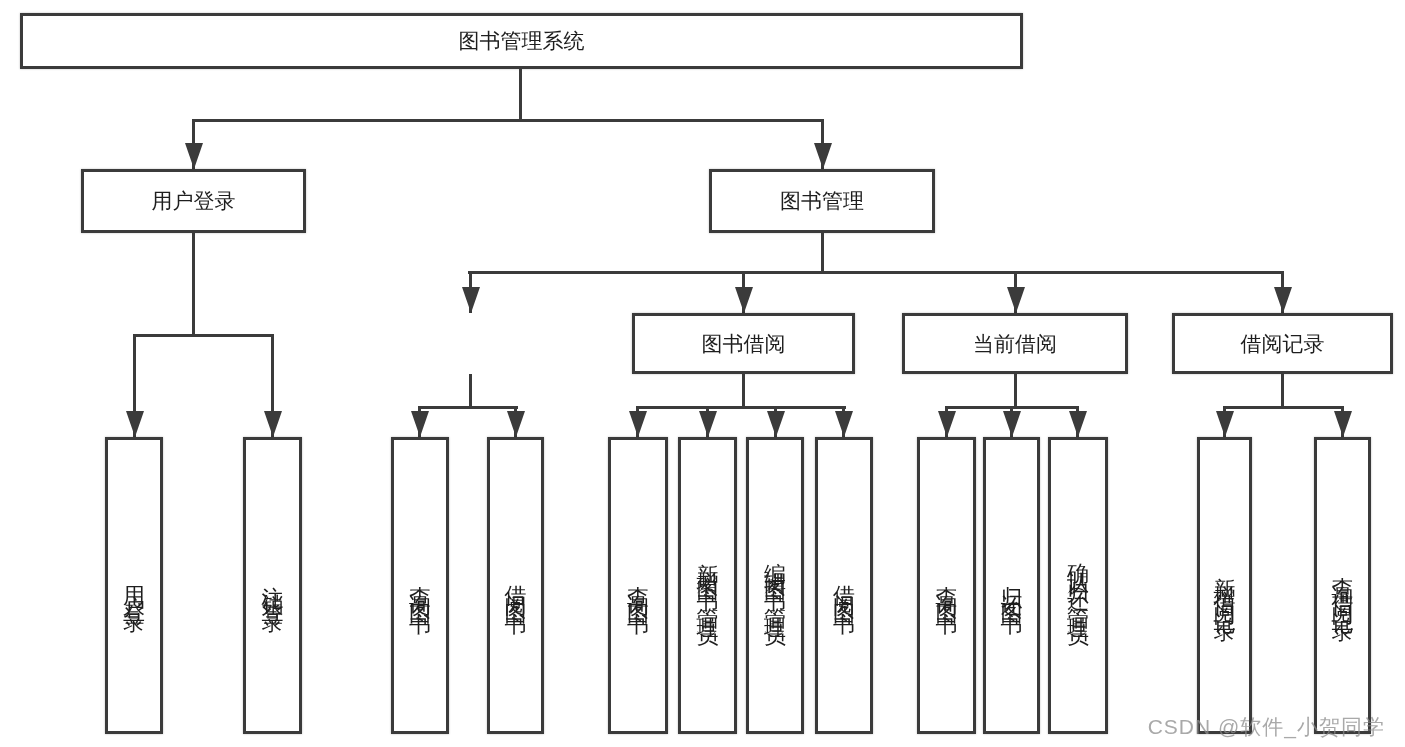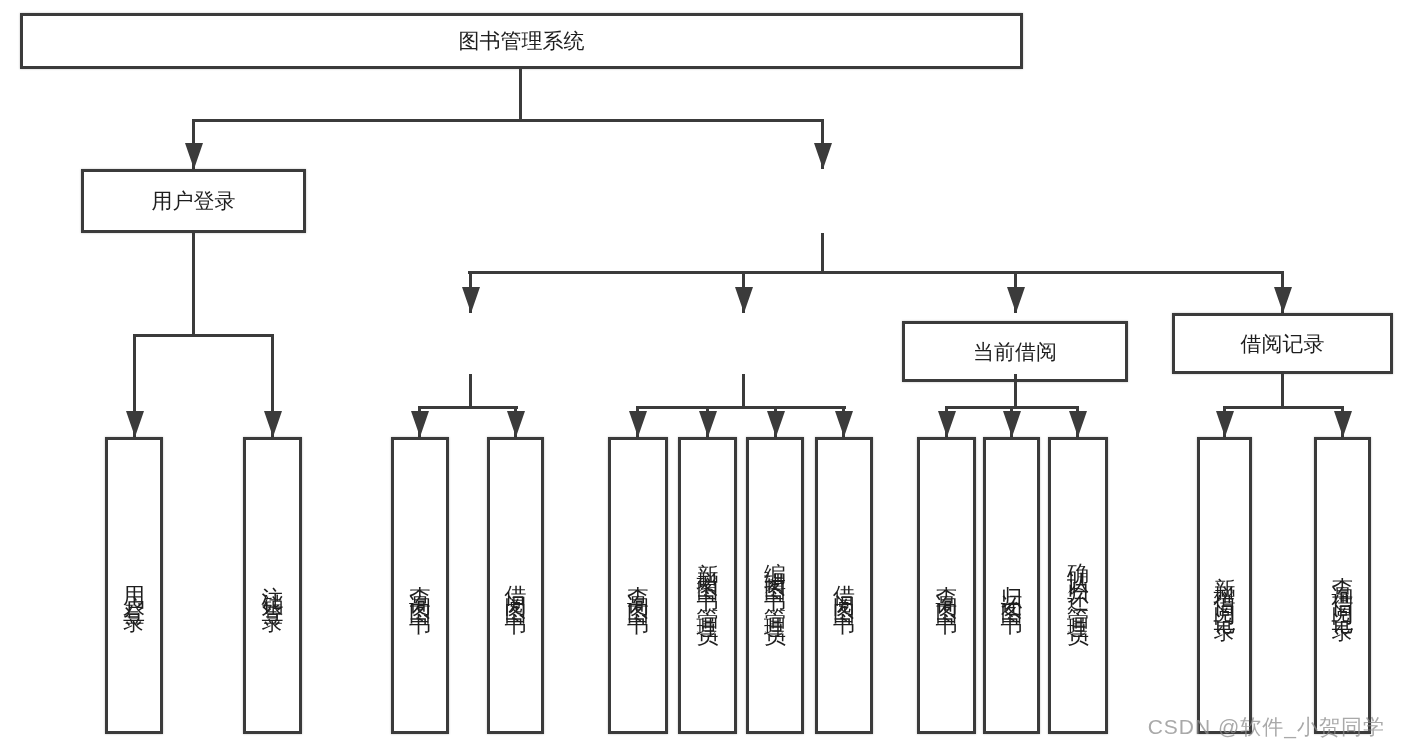--- a/index.html
+++ b/index.html
@@ -66,6 +66,7 @@
   <div class="arrow" style="left:821px;top:119px;height:50px;"></div>
 
   <div class="box" style="left:81px;top:169px;width:225px;height:64px;">用户登录</div>
+  <div class="box" style="left:709px;top:169px;width:226px;height:64px;">图书管理</div>
 
   <div class="vl" style="left:192px;top:233px;height:101px;"></div>
   <div class="hl" style="left:133px;top:334px;width:141px;"></div>

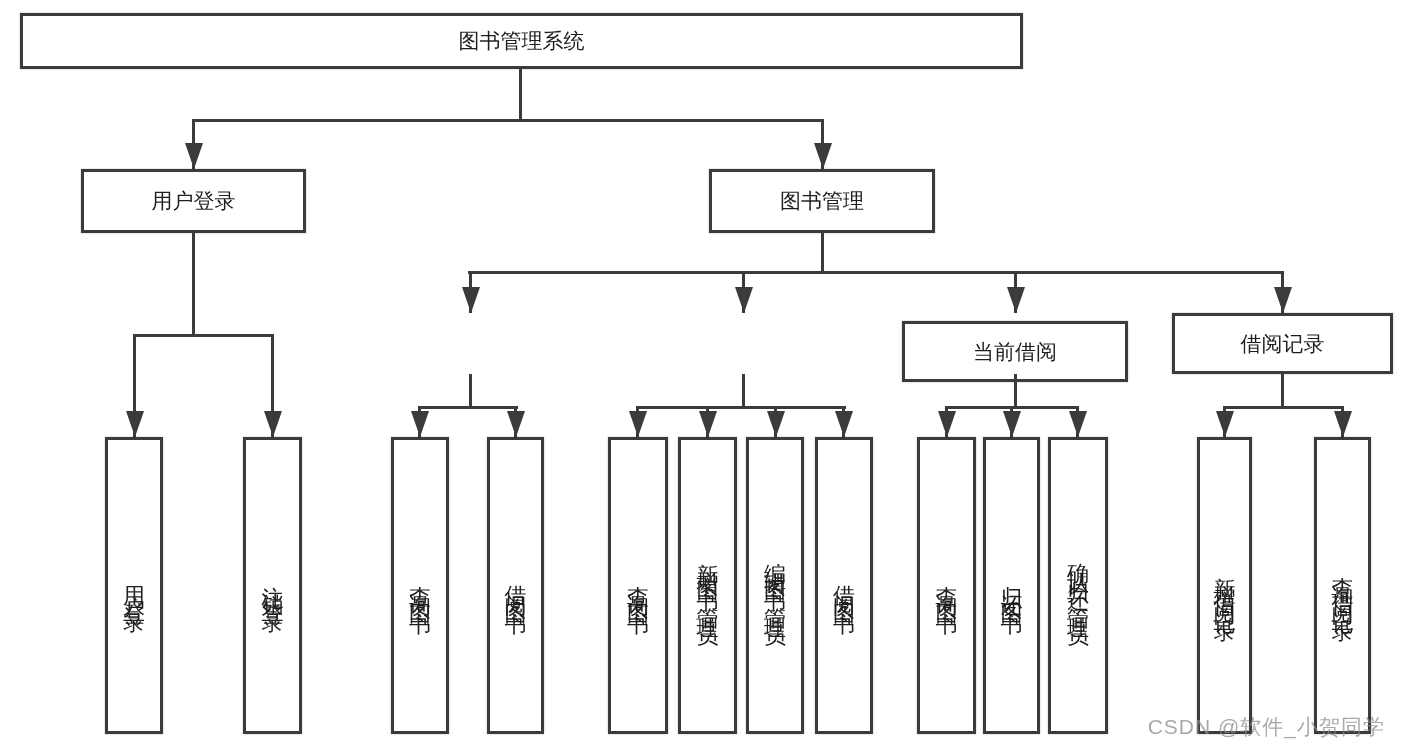--- a/index.html
+++ b/index.html
@@ -80,6 +80,7 @@
   <div class="arrow" style="left:1014px;top:271px;height:42px;"></div>
   <div class="arrow" style="left:1281px;top:271px;height:42px;"></div>
 
+  <div class="box" style="left:632px;top:313px;width:223px;height:61px;">图书借阅</div>
   <div class="box" style="left:902px;top:321px;width:226px;height:61px;">当前借阅</div>
   <div class="box" style="left:1172px;top:313px;width:221px;height:61px;">借阅记录</div>
 

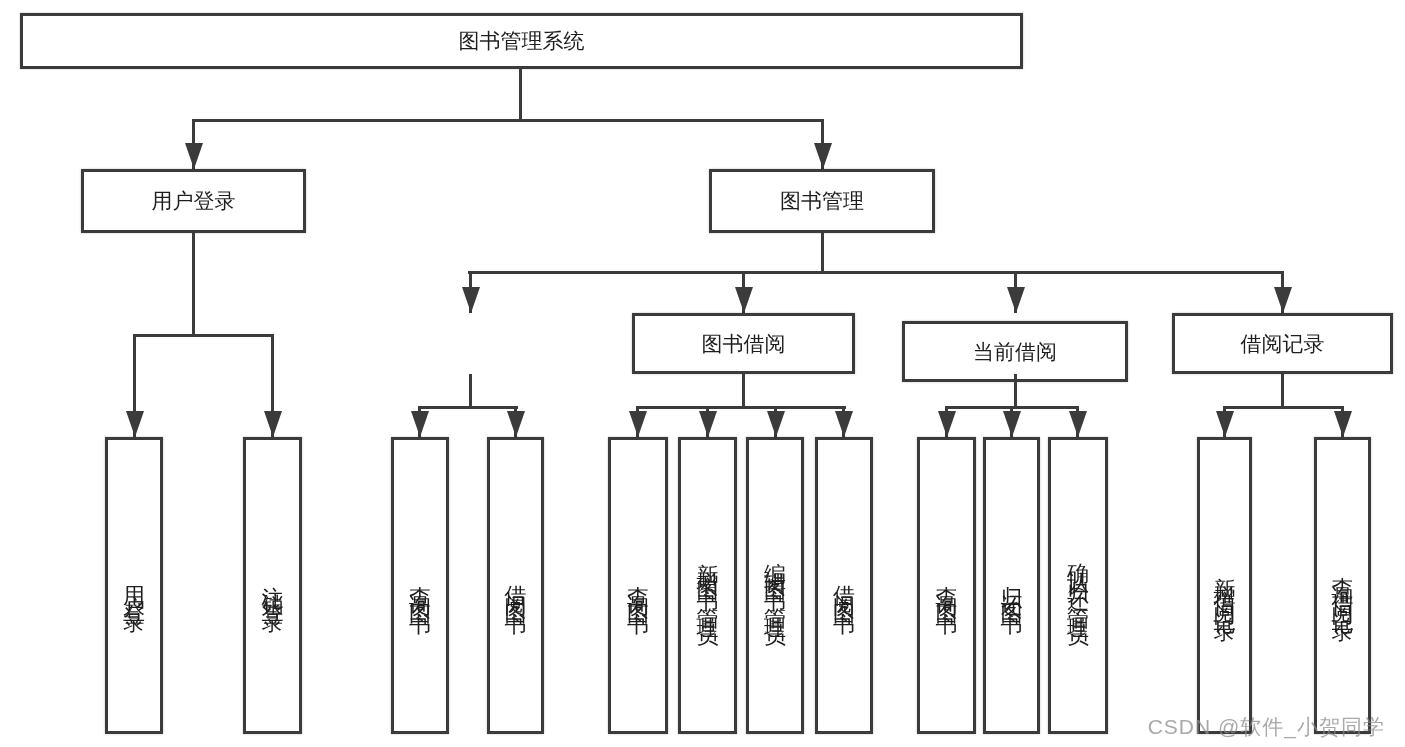--- a/index.html
+++ b/index.html
@@ -81,7 +81,7 @@
   <div class="arrow" style="left:1281px;top:271px;height:42px;"></div>
 
   <div class="box" style="left:632px;top:313px;width:223px;height:61px;">图书借阅</div>
-  <div class="box" style="left:902px;top:321px;width:226px;height:61px;">当前借阅</div>
+  <div class="box" style="left:902px;top:313px;width:226px;height:61px;">当前借阅</div>
   <div class="box" style="left:1172px;top:313px;width:221px;height:61px;">借阅记录</div>
 
   <div class="vl" style="left:469px;top:374px;height:35px;"></div>

